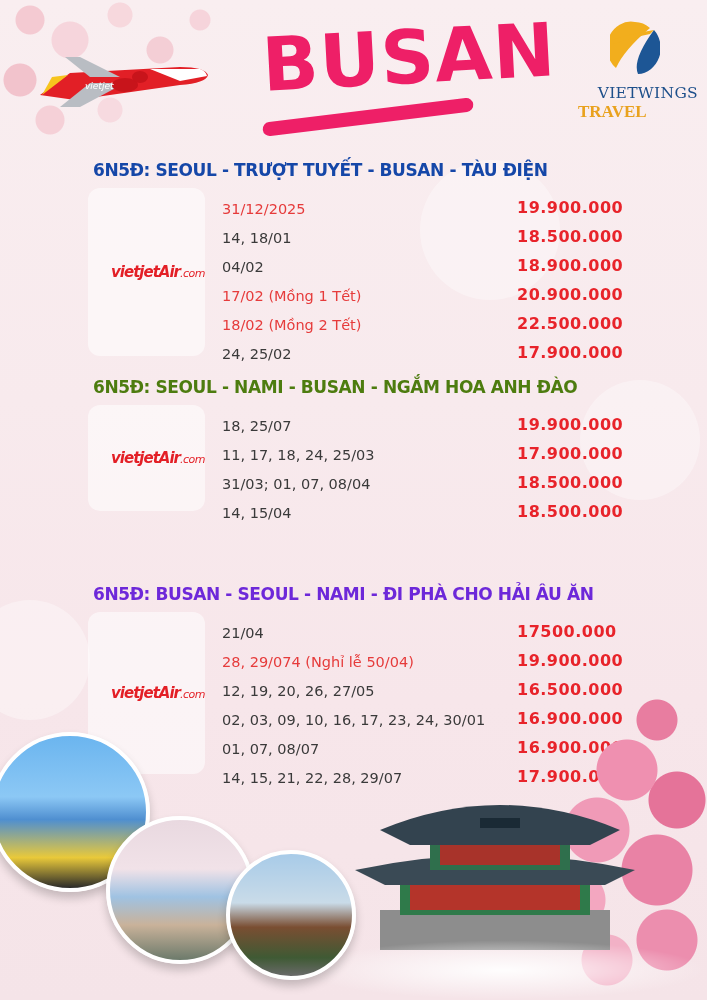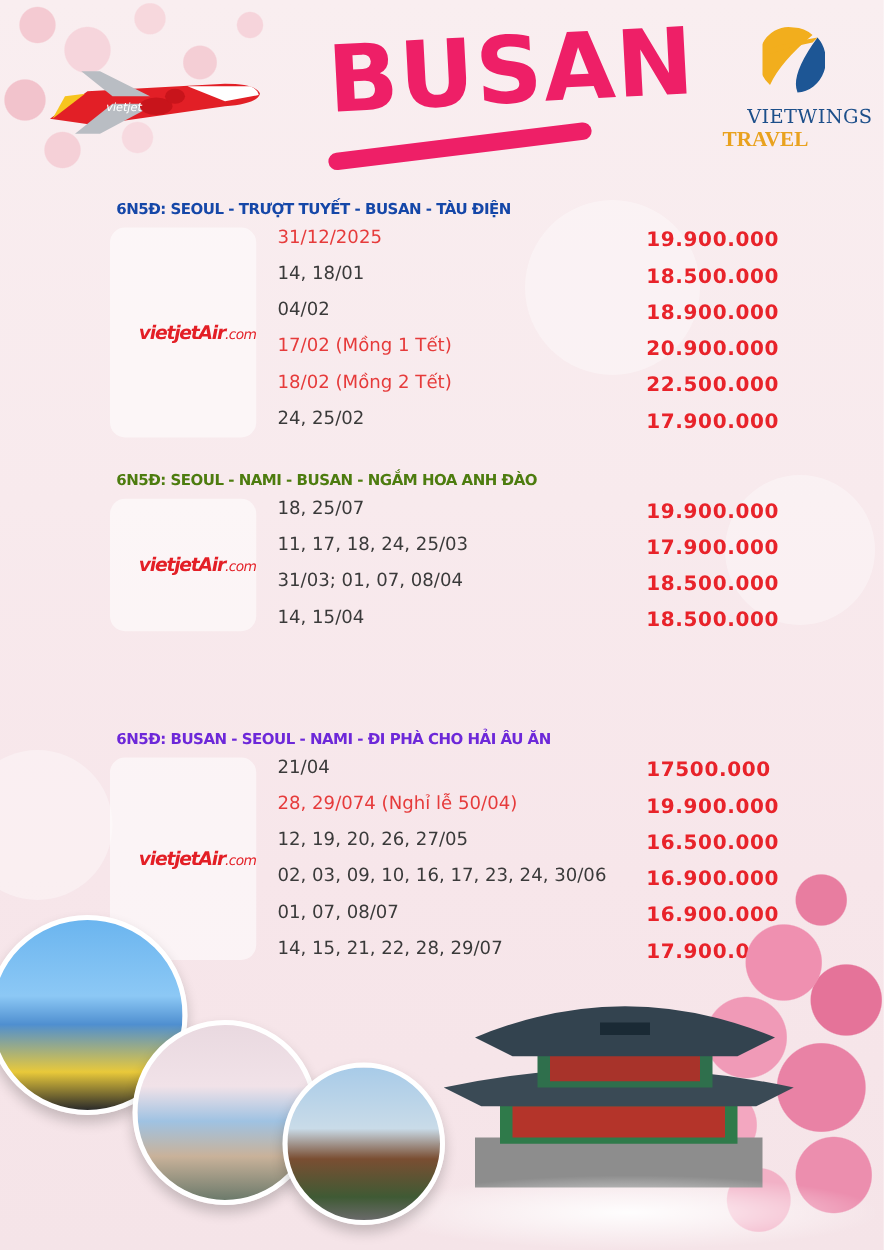--- a/index.html
+++ b/index.html
@@ -53,7 +53,7 @@
   
   .section { position: absolute; left: 92px; width: 540px; }
   .section-title {
-    font-weight: bold; font-size: 12px; white-space: nowrap;
+    font-weight: bold; font-size: 17px; white-space: nowrap;
     letter-spacing: -0.4px; margin-left: 1px;
   }
   .section-body { position: relative; margin-top: 8px; }

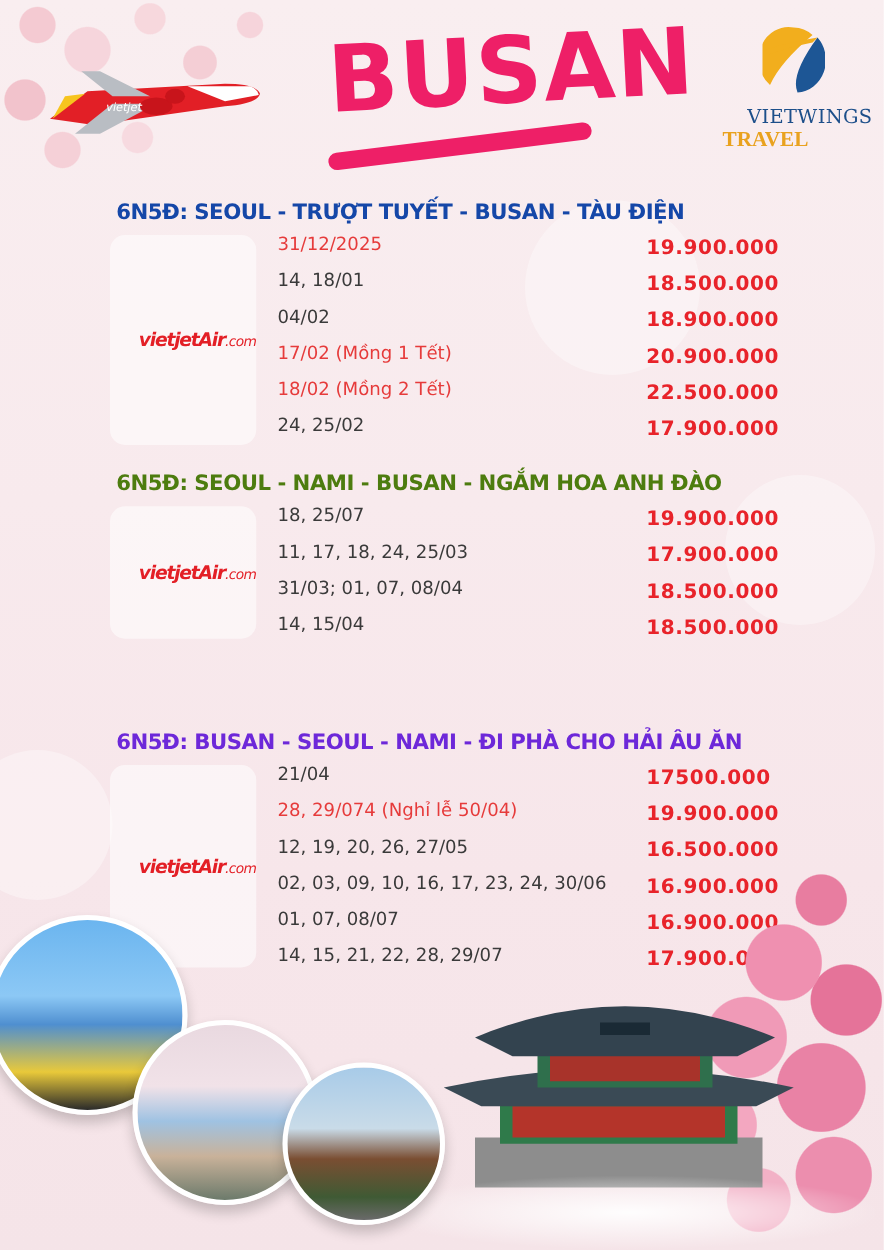--- a/index.html
+++ b/index.html
@@ -69,7 +69,7 @@
   .vj-logo small { font-size: 11px; font-weight: normal; letter-spacing: -0.5px; }
   .rows { position: absolute; left: 130px; width: 410px; }
   .row {
-    display: flex; justify-content: space-between; align-items: flex-start;
+    display: flex; justify-content: space-between; align-items: flex-end;
     height: 29px;
   }
   .row .date { font-size: 14.5px; color: #3a3a3a; }

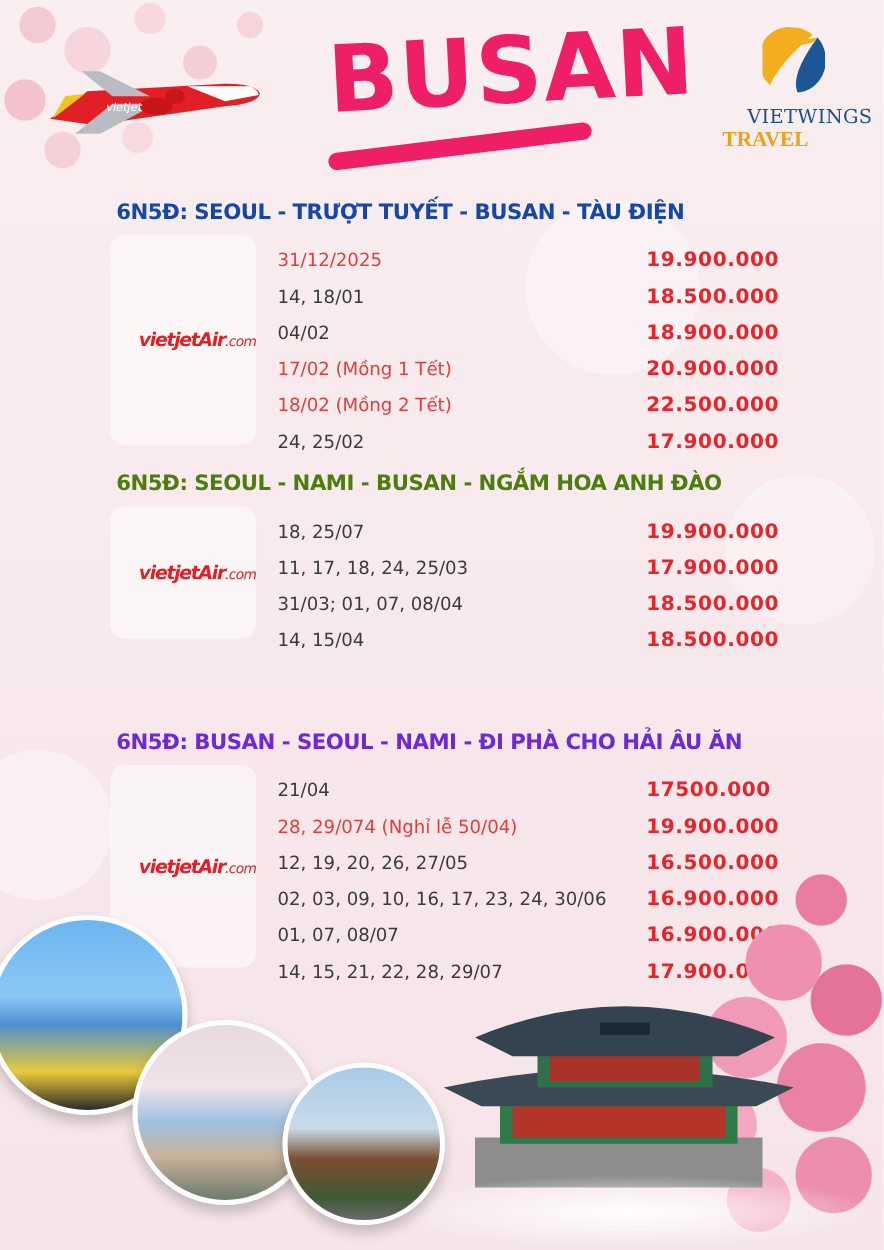--- a/index.html
+++ b/index.html
@@ -212,7 +212,7 @@
           <span class="price">16.500.000</span>
         </div>
       <div class="row">
-          <span class="date">02, 03, 09, 10, 16, 17, 23, 24, 30/06</span>
+          <span class="date">02, 03, 09, 10, 16, 17, 23, 24, 30/01</span>
           <span class="price">16.900.000</span>
         </div>
       <div class="row">

